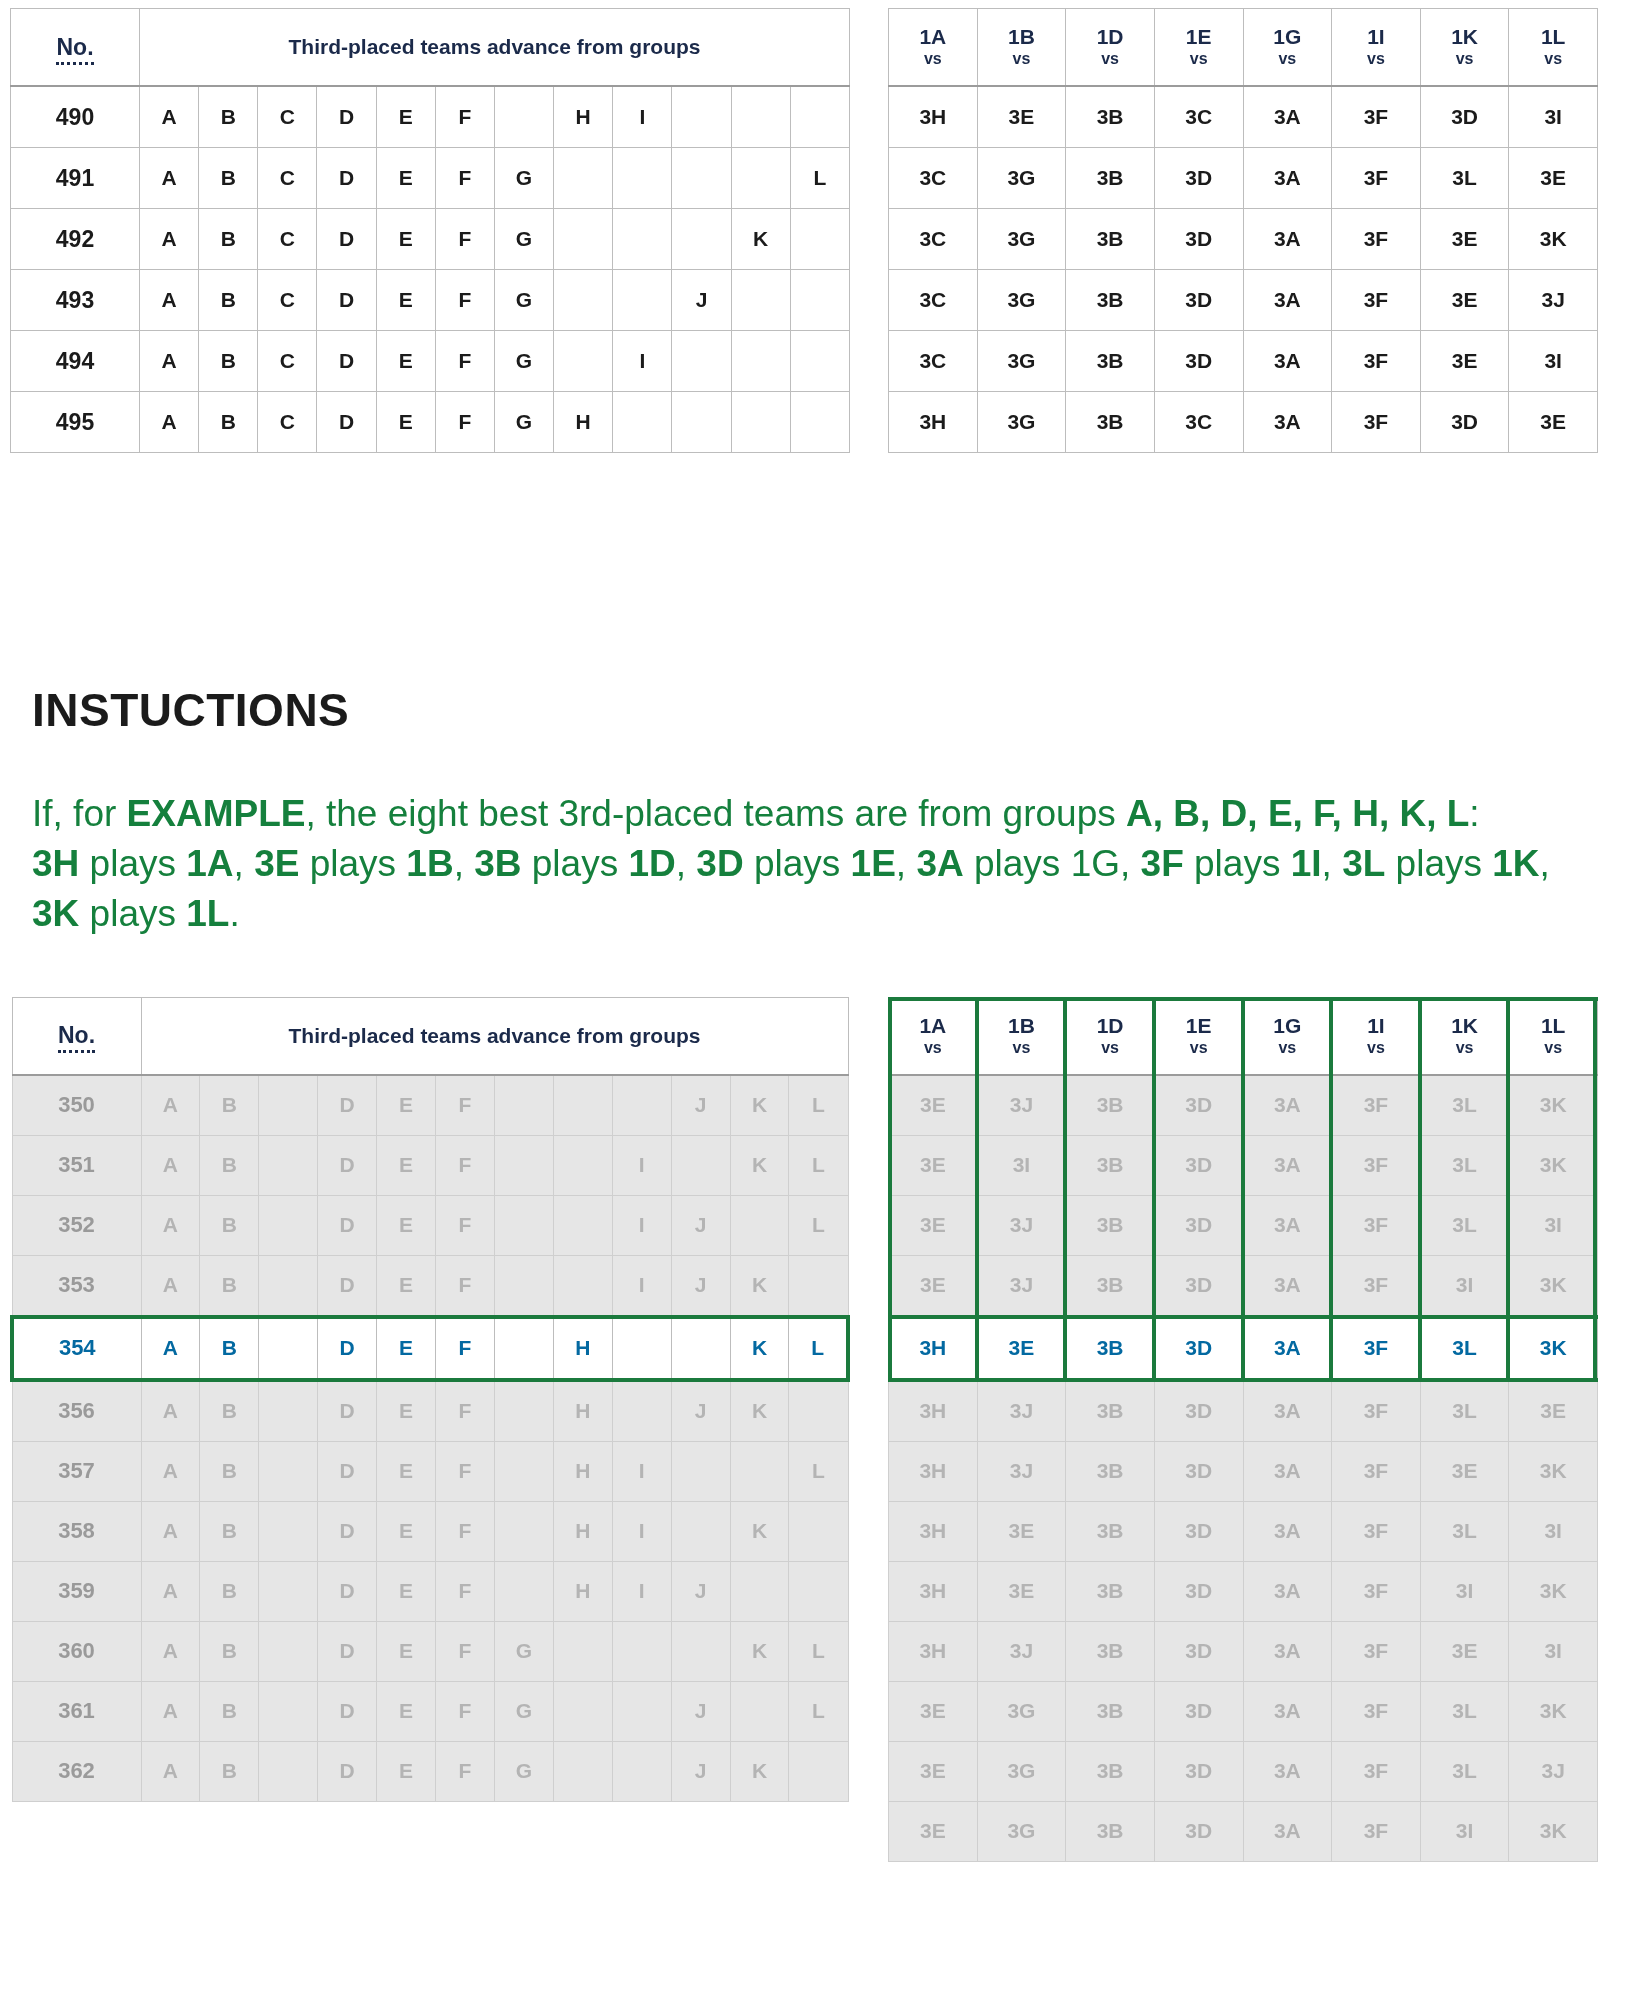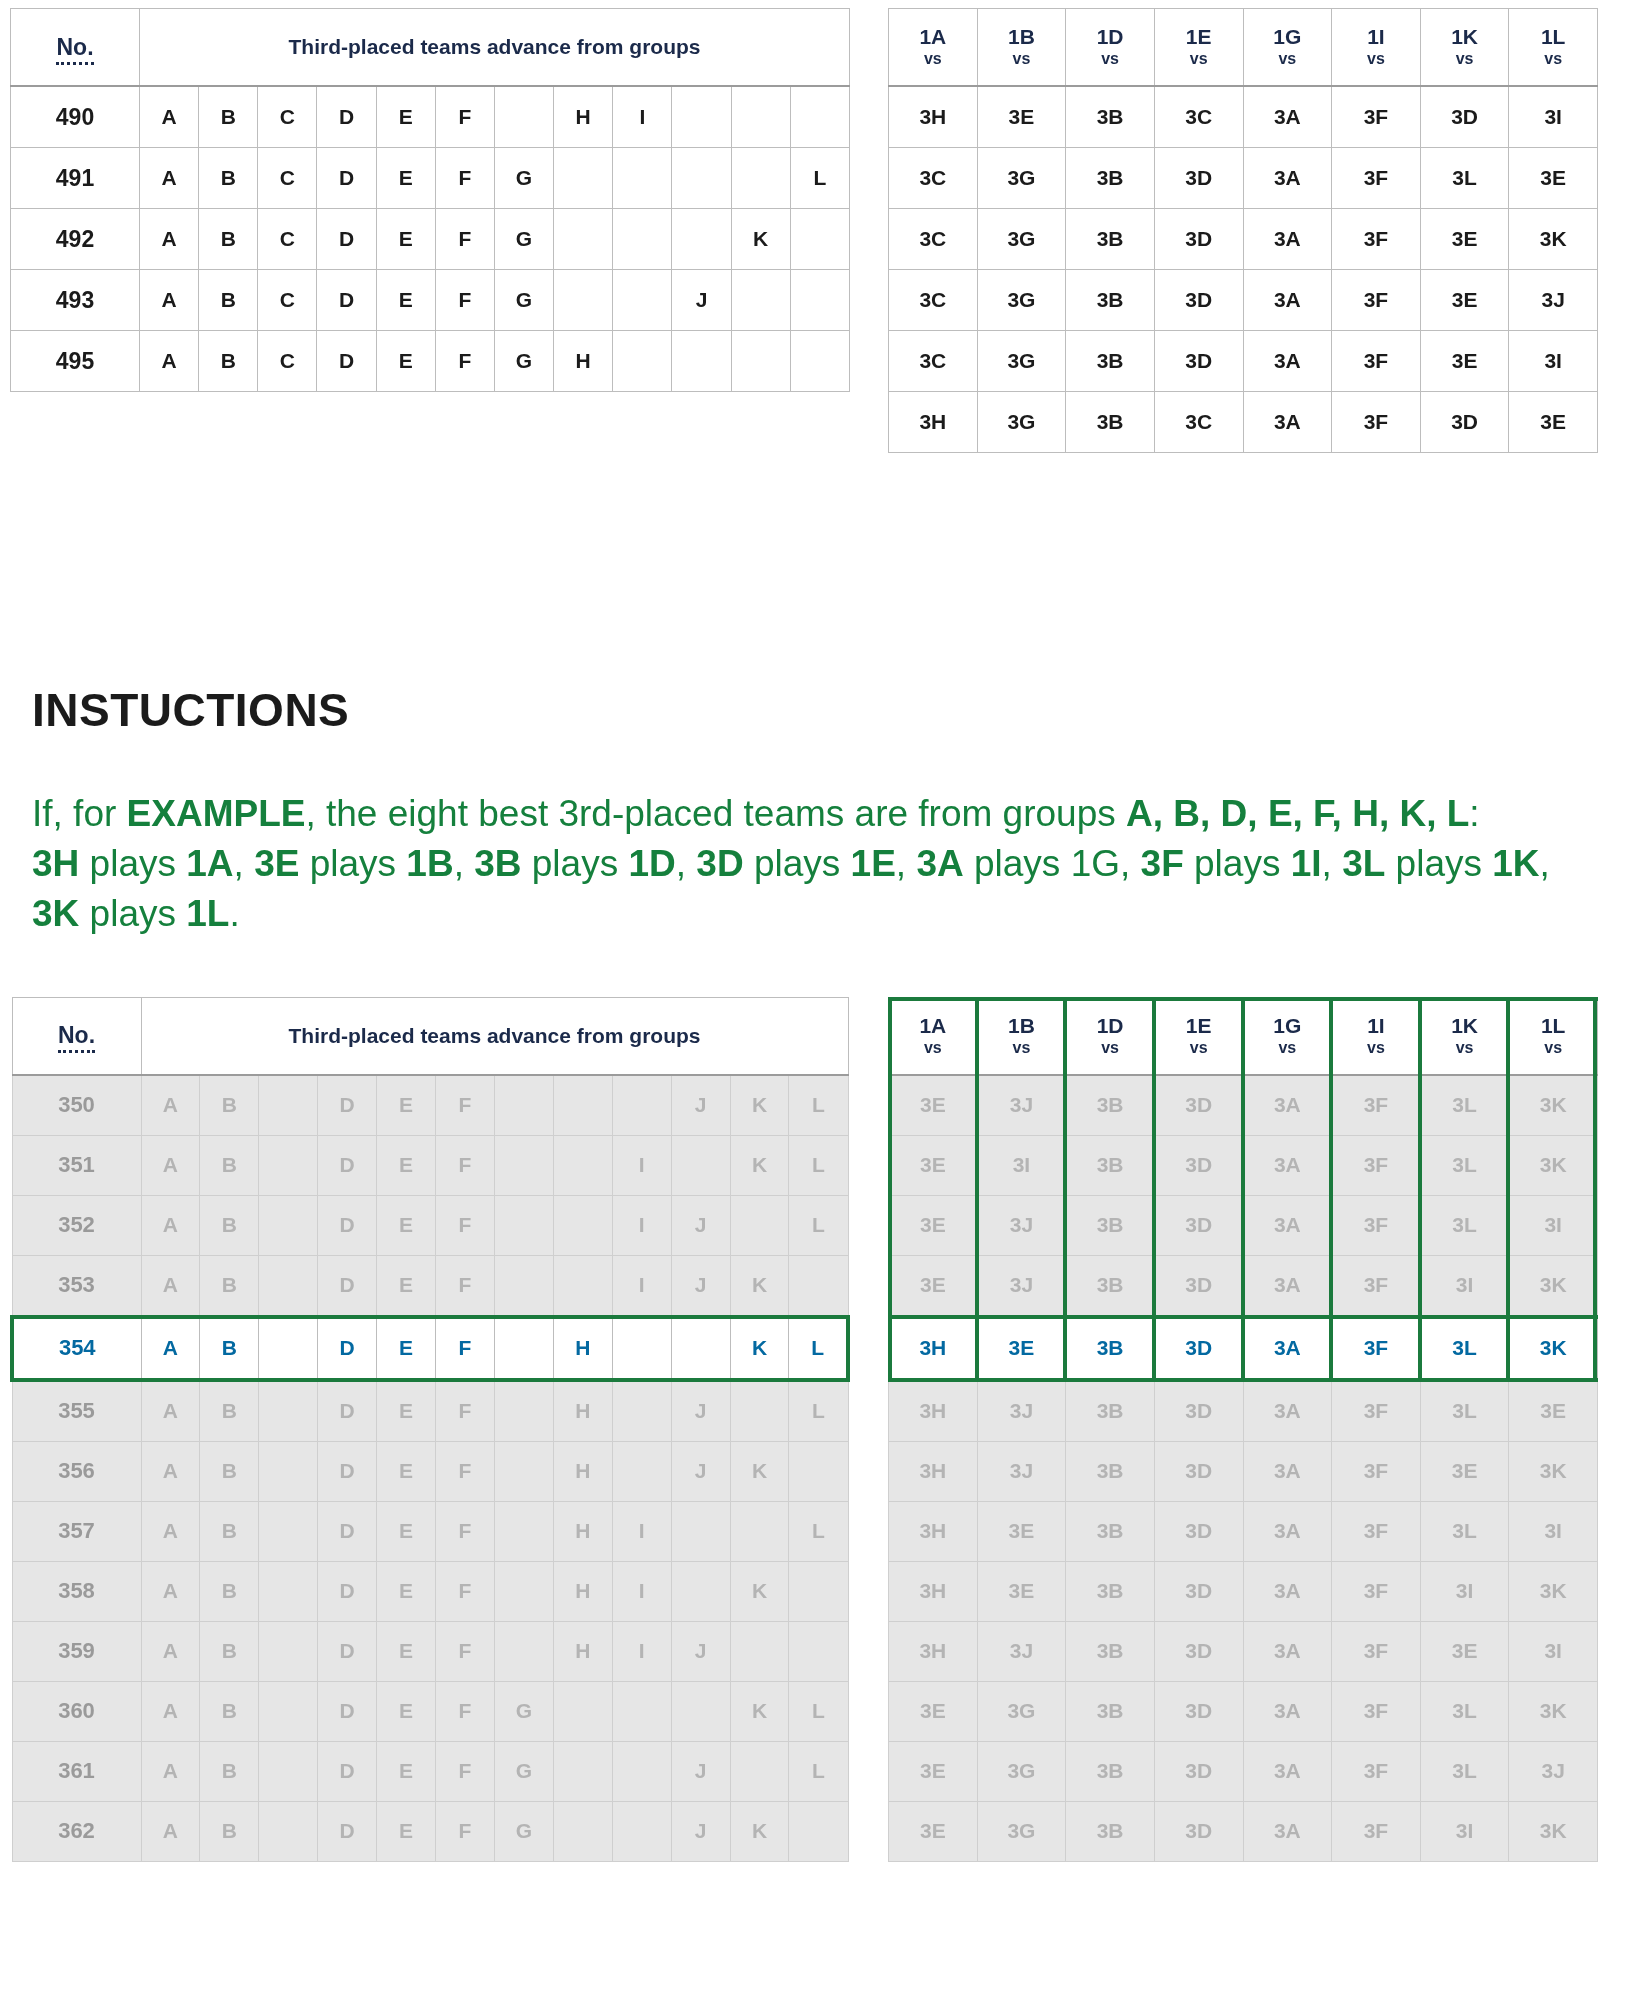--- a/index.html
+++ b/index.html
@@ -294,6 +294,21 @@
               <td class="grp"></td>
               <td class="grp"></td>
               <td class="grp">J</td>
+              <td class="grp"></td>
+              <td class="grp"></td>
+            </tr>
+            <tr>
+              <td class="no-cell">494</td>
+              <td class="grp">A</td>
+              <td class="grp">B</td>
+              <td class="grp">C</td>
+              <td class="grp">D</td>
+              <td class="grp">E</td>
+              <td class="grp">F</td>
+              <td class="grp">G</td>
+              <td class="grp"></td>
+              <td class="grp">I</td>
+              <td class="grp"></td>
               <td class="grp"></td>
               <td class="grp"></td>
             </tr>

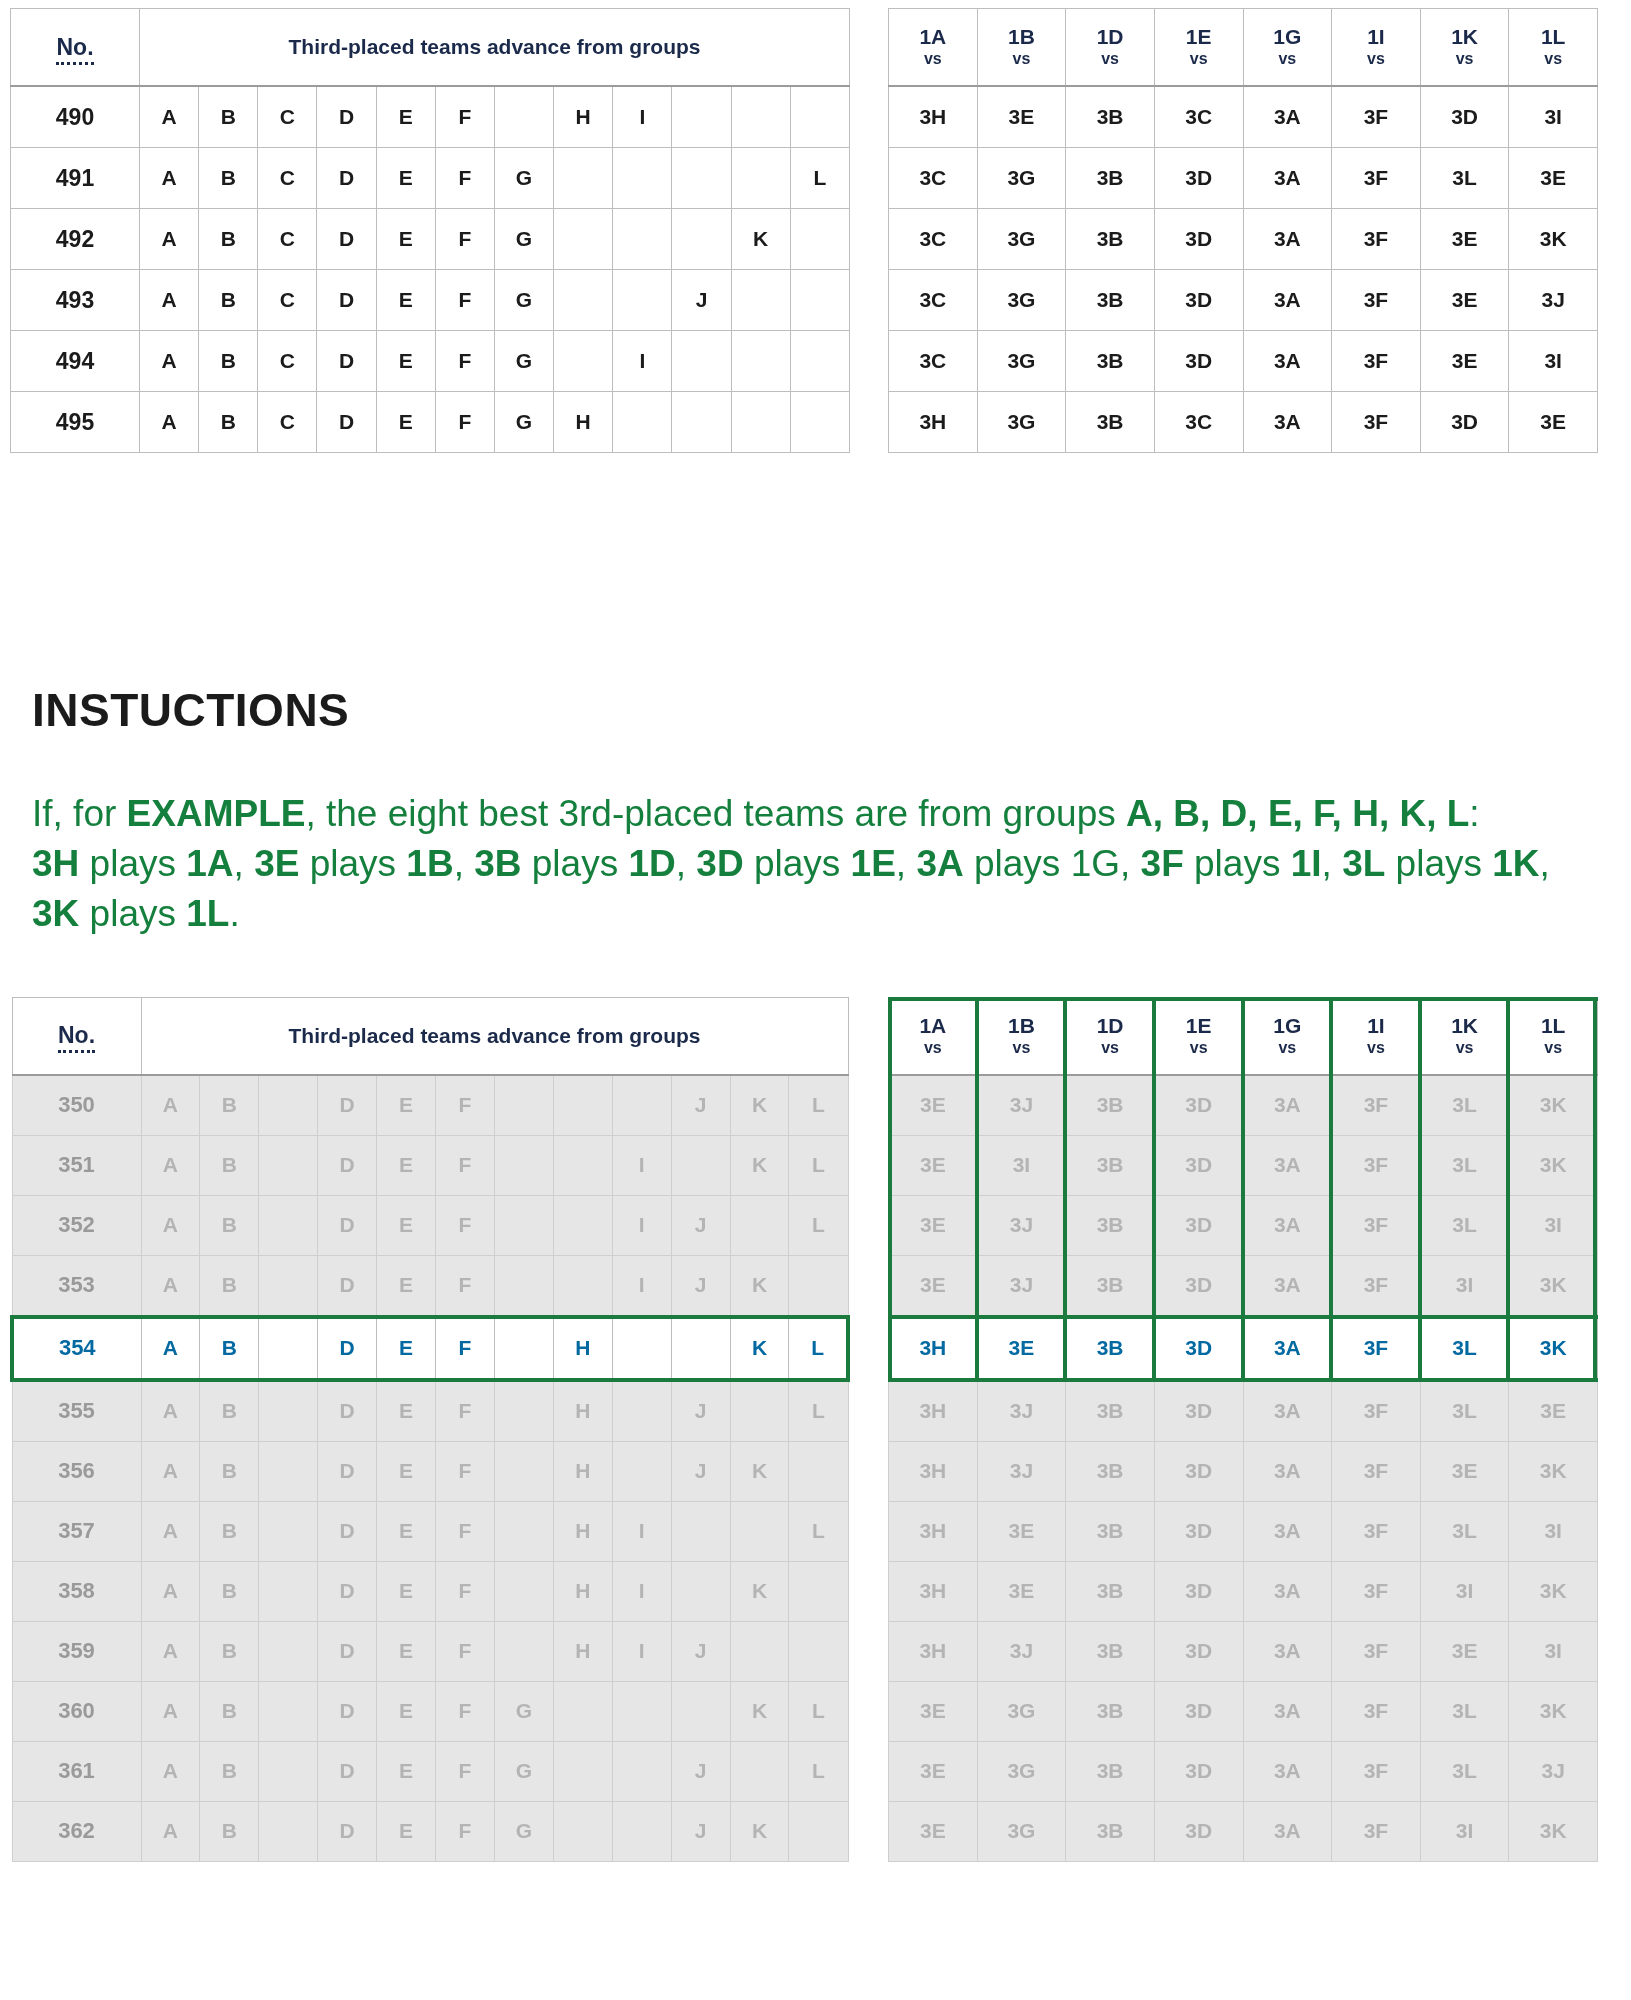--- a/index.html
+++ b/index.html
@@ -506,21 +506,6 @@
               <td class="grp"></td>
               <td class="grp"></td>
               <td class="grp">K</td>
-              <td class="grp">L</td>
-            </tr>
-            <tr class="dim">
-              <td class="no-cell">355</td>
-              <td class="grp">A</td>
-              <td class="grp">B</td>
-              <td class="grp"></td>
-              <td class="grp">D</td>
-              <td class="grp">E</td>
-              <td class="grp">F</td>
-              <td class="grp"></td>
-              <td class="grp">H</td>
-              <td class="grp"></td>
-              <td class="grp">J</td>
-              <td class="grp"></td>
               <td class="grp">L</td>
             </tr>
             <tr class="dim">

